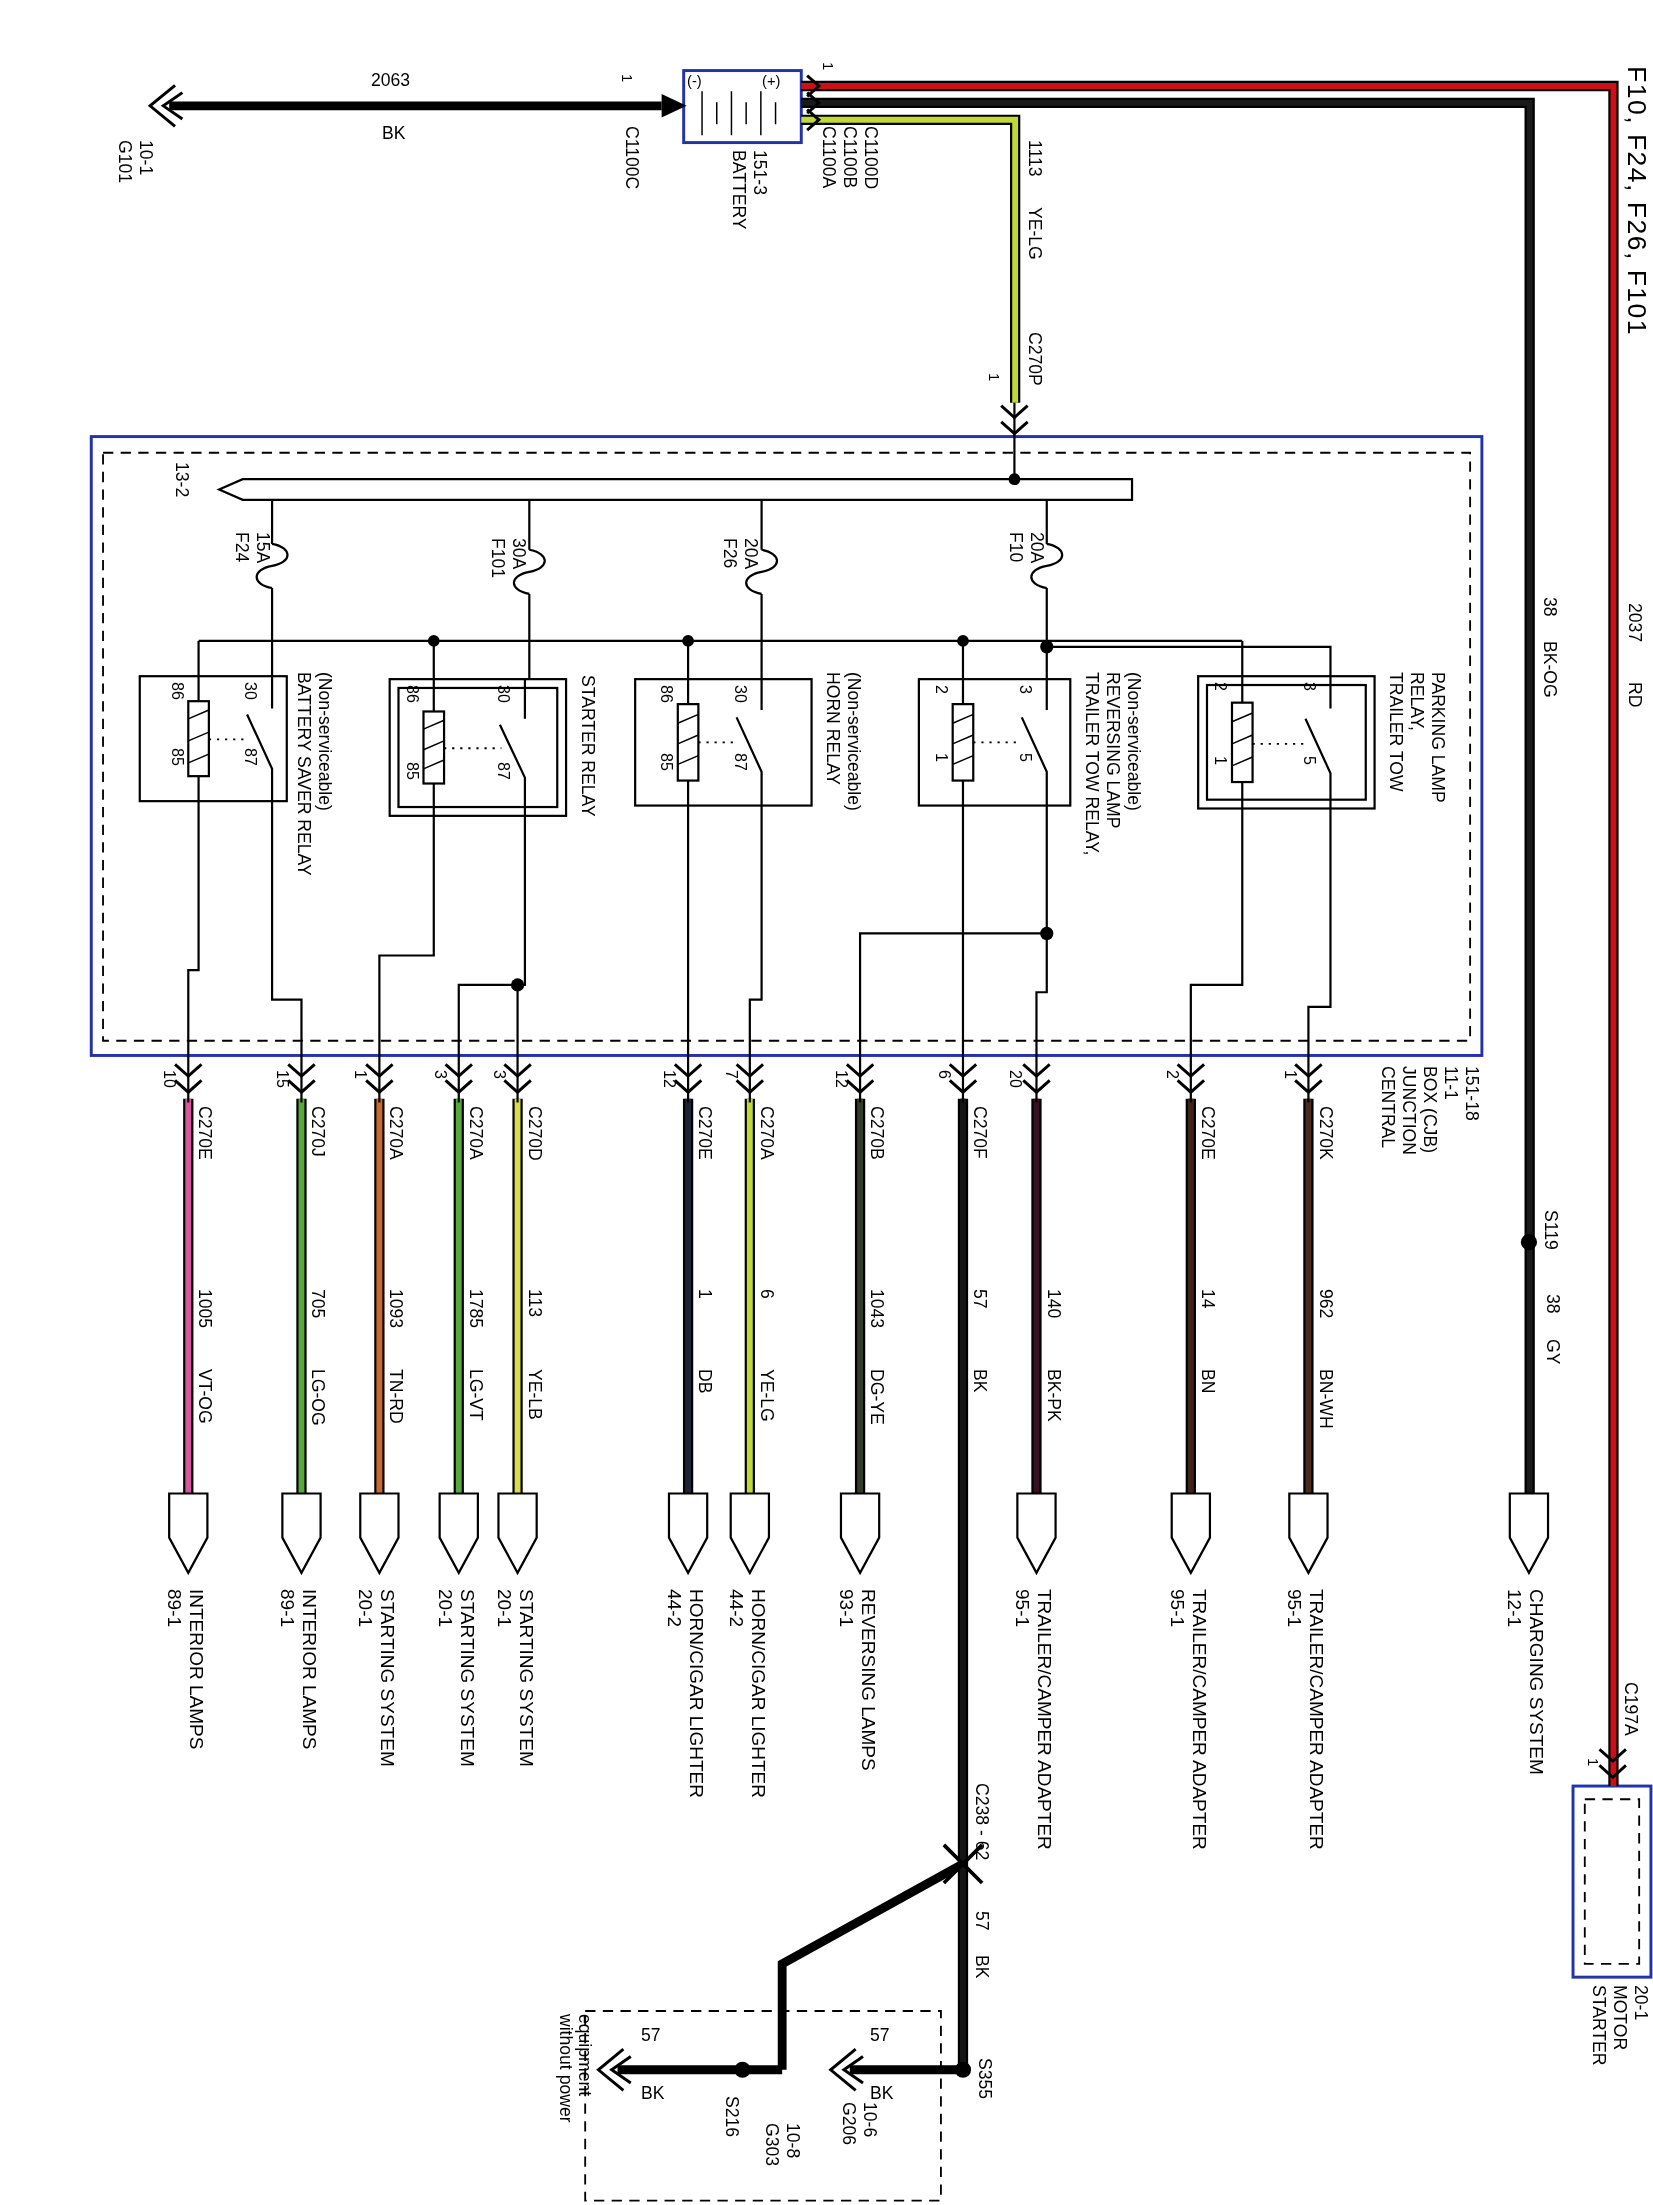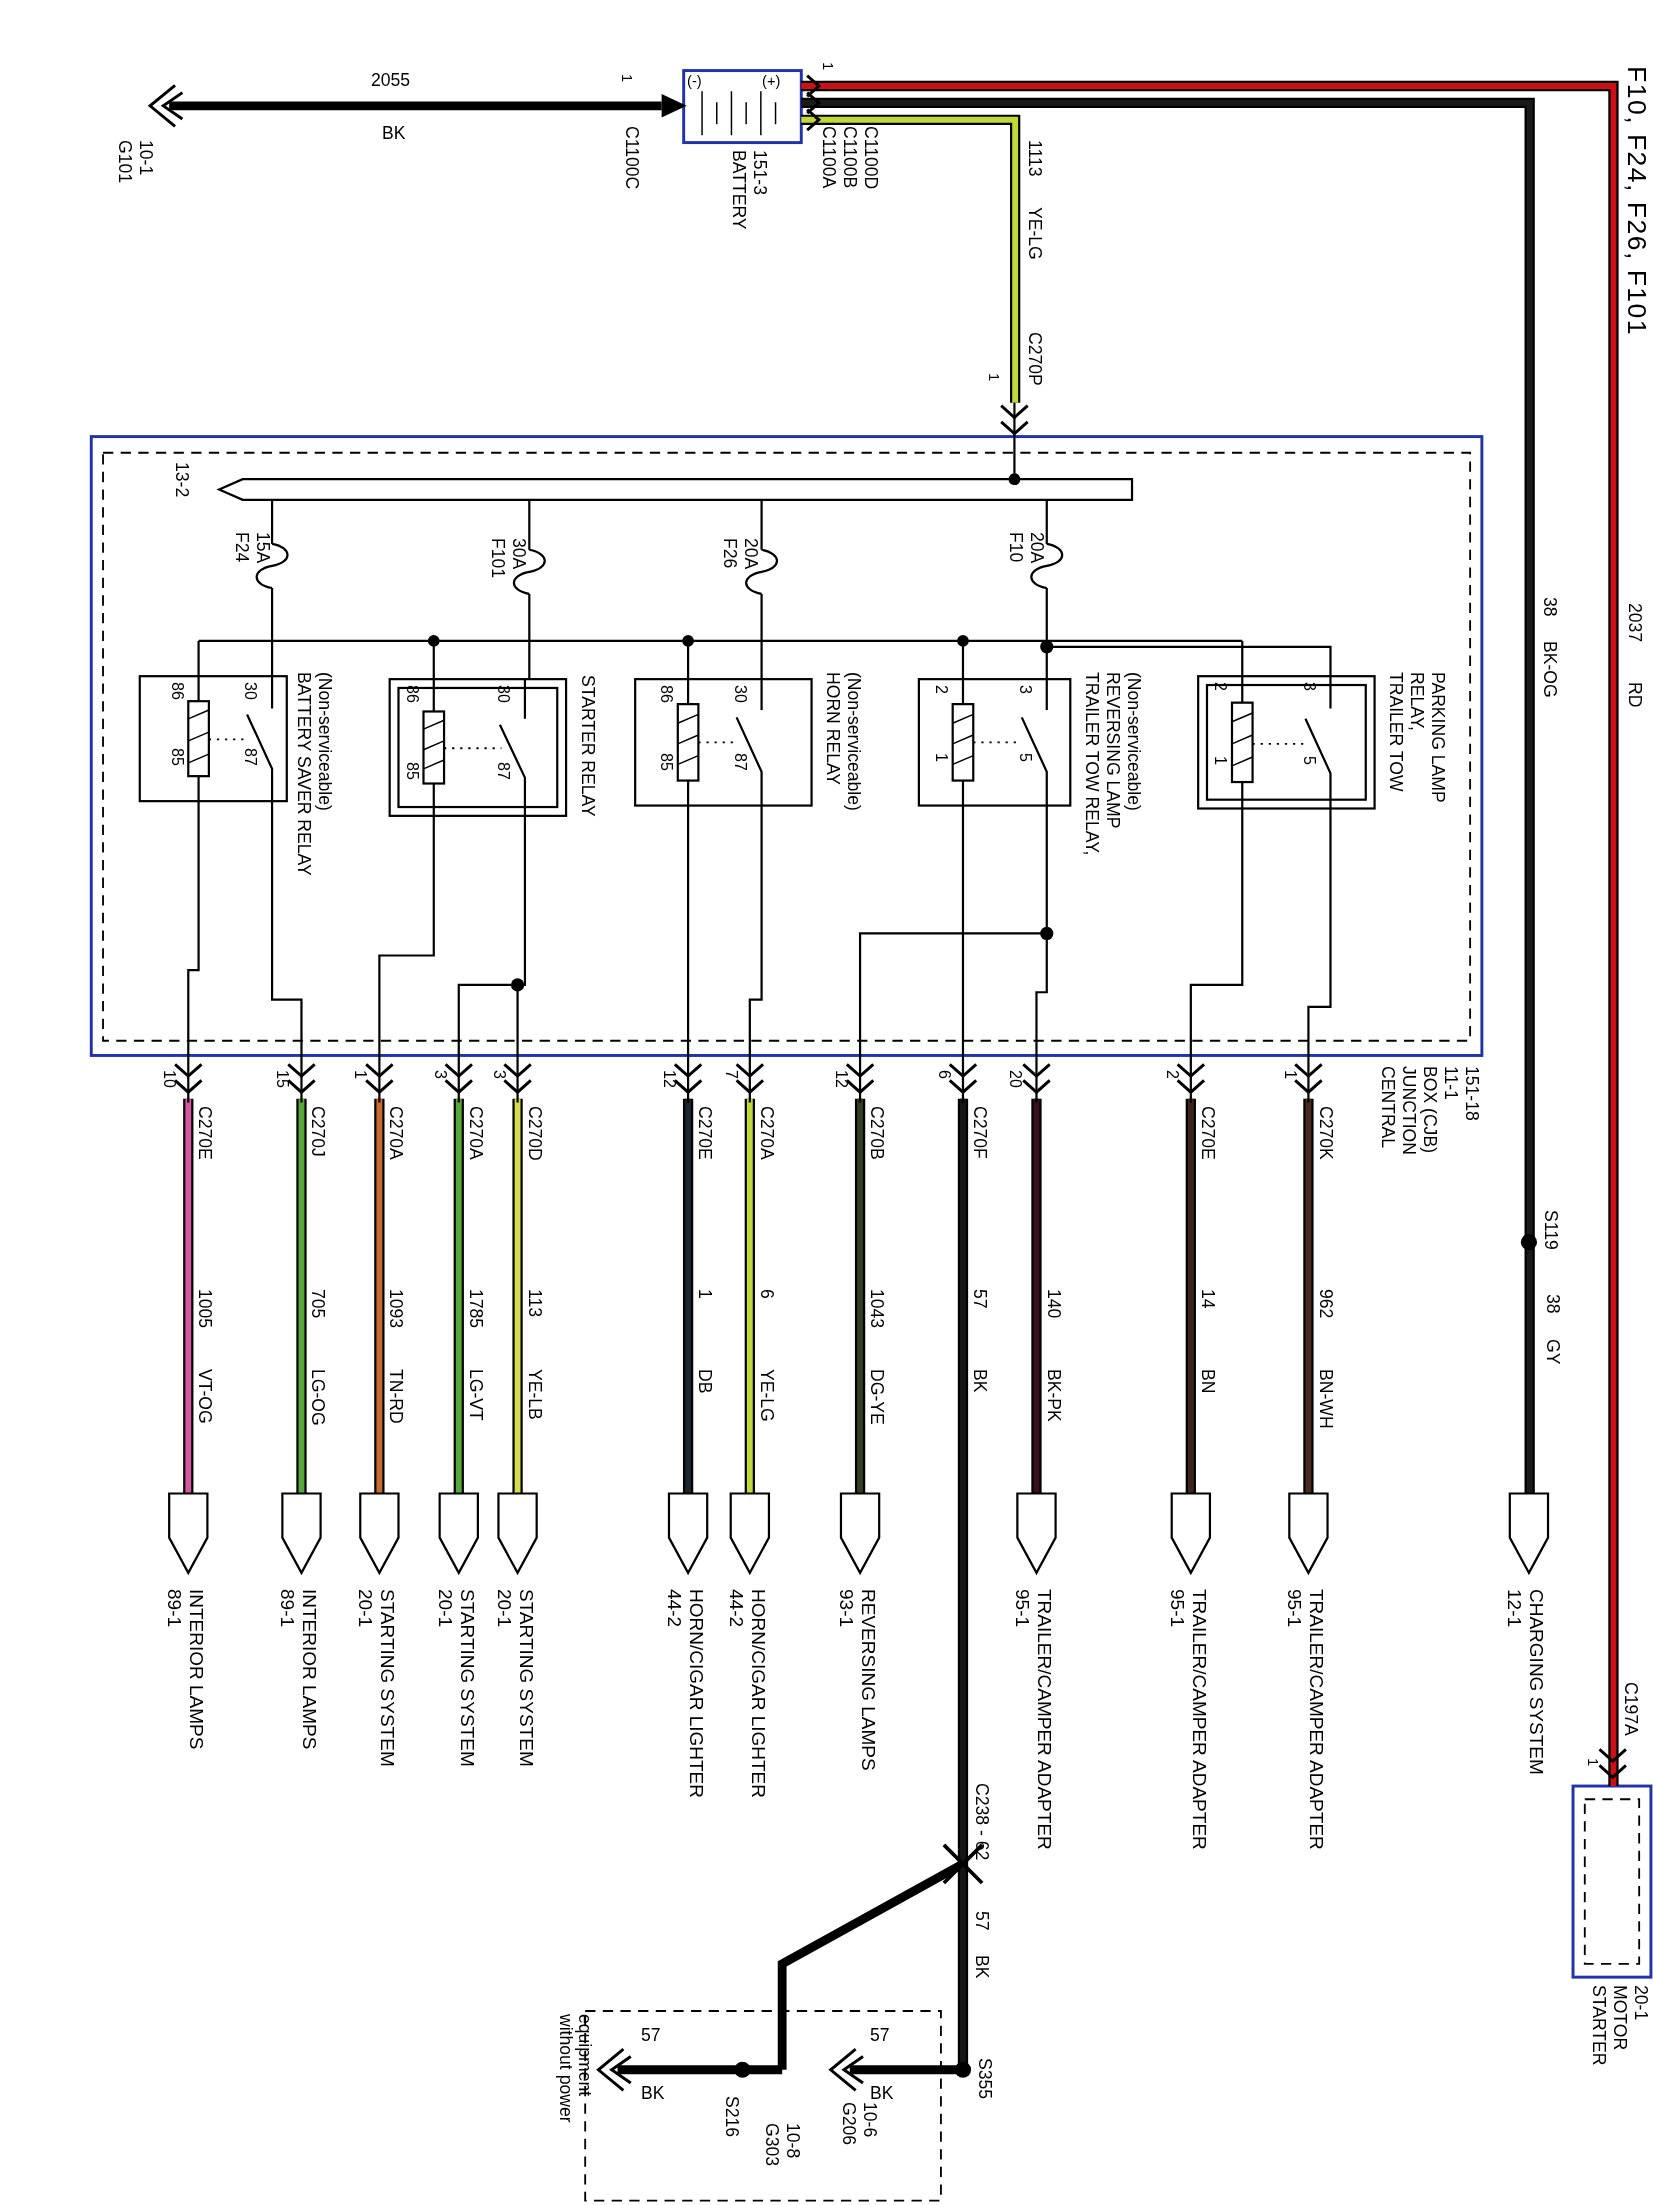--- a/index.html
+++ b/index.html
@@ -261,7 +261,7 @@
   <div>G101</div>
   <div>10-1</div>
 </div>
-<div class="h" style="left:371px;top:72px;">2055</div>
+<div class="h" style="left:371px;top:72px;">2063</div>
 <div class="h" style="left:382px;top:125px;">BK</div>
 <div class="v f20" style="left:619px;top:74px;">1</div>
 <div class="v" style="left:623px;top:126px;">C1100C</div>

